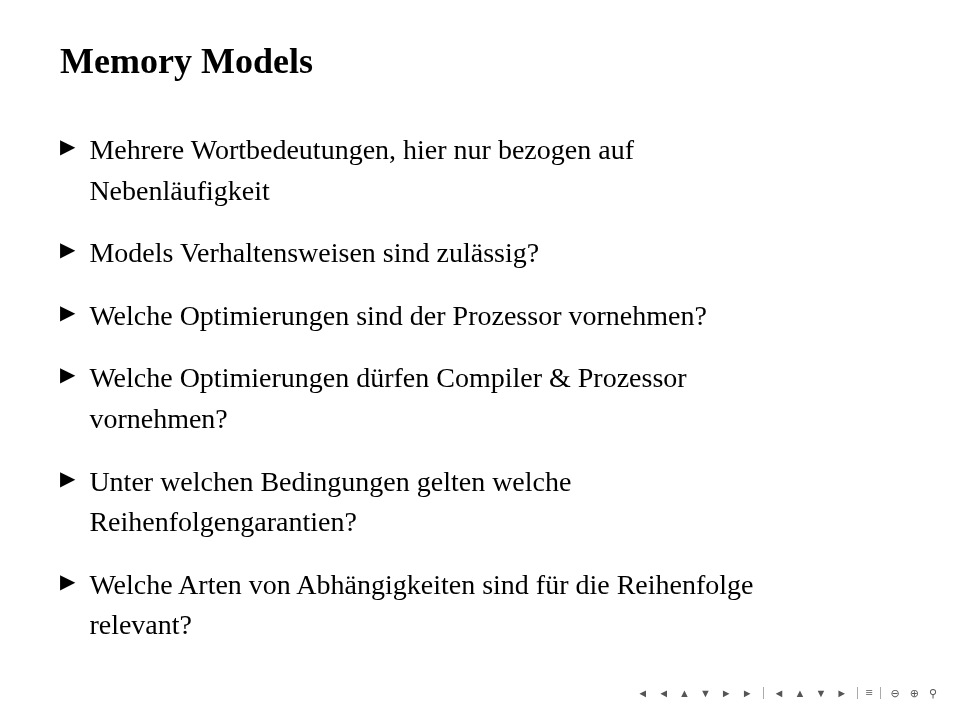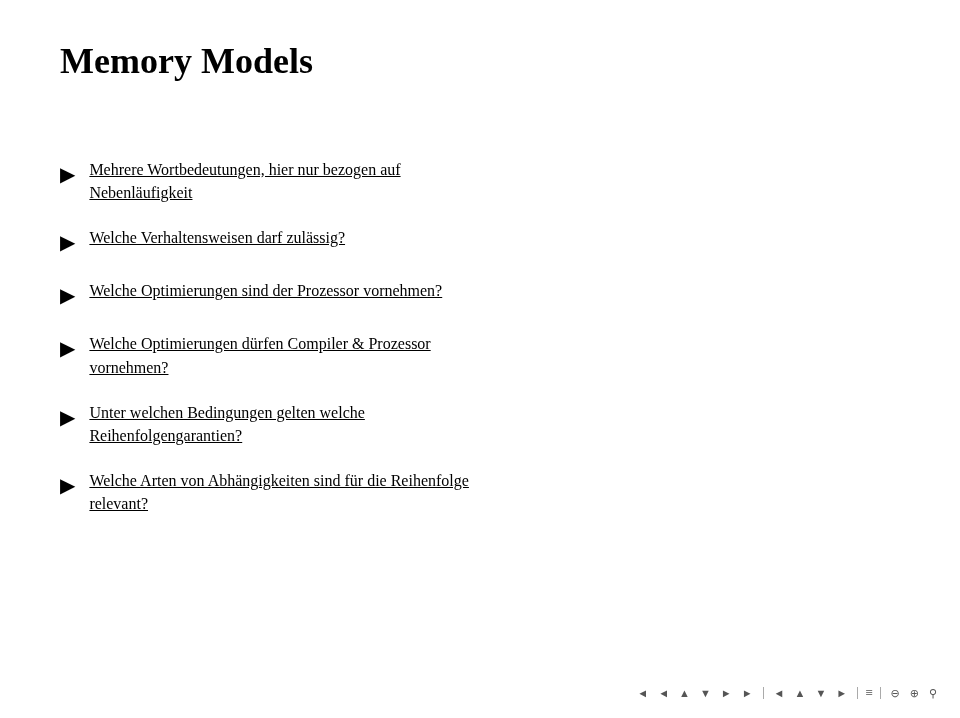--- a/index.html
+++ b/index.html
@@ -25,7 +25,6 @@
       position: relative;
       display: flex;
       flex-direction: column;
-      gap: 28px;
     }
 
     .slide-title {

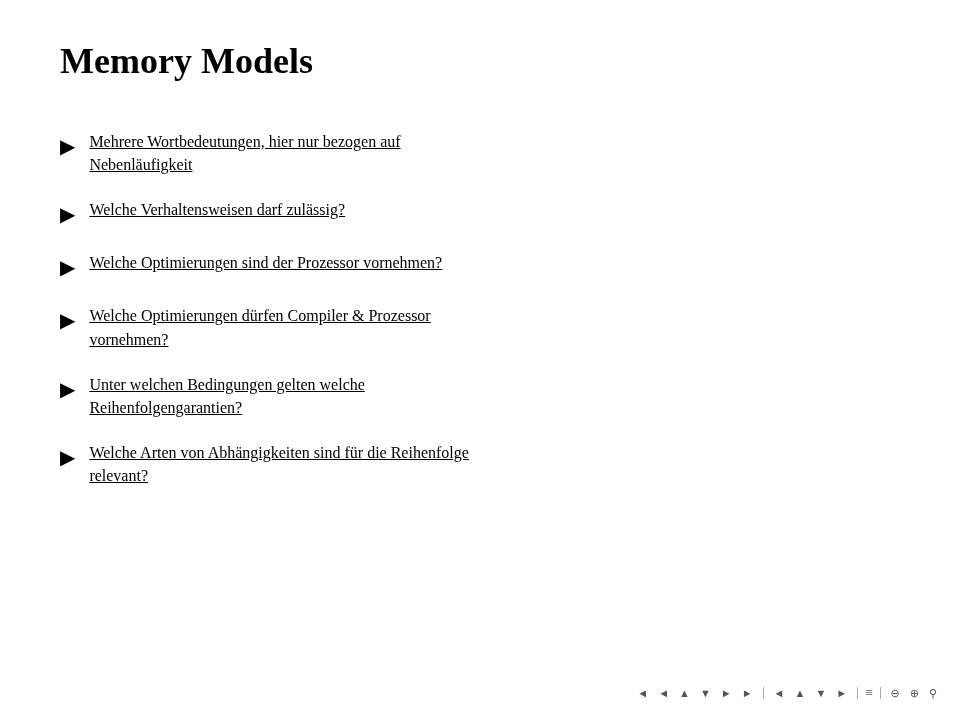--- a/index.html
+++ b/index.html
@@ -60,10 +60,9 @@
 
     .bullet-text {
       flex: 1;
-      font-size: 16px;
+      font-size: 28px;
       line-height: 1.45;
       color: #000000;
-      text-decoration: underline;
     }
 
     

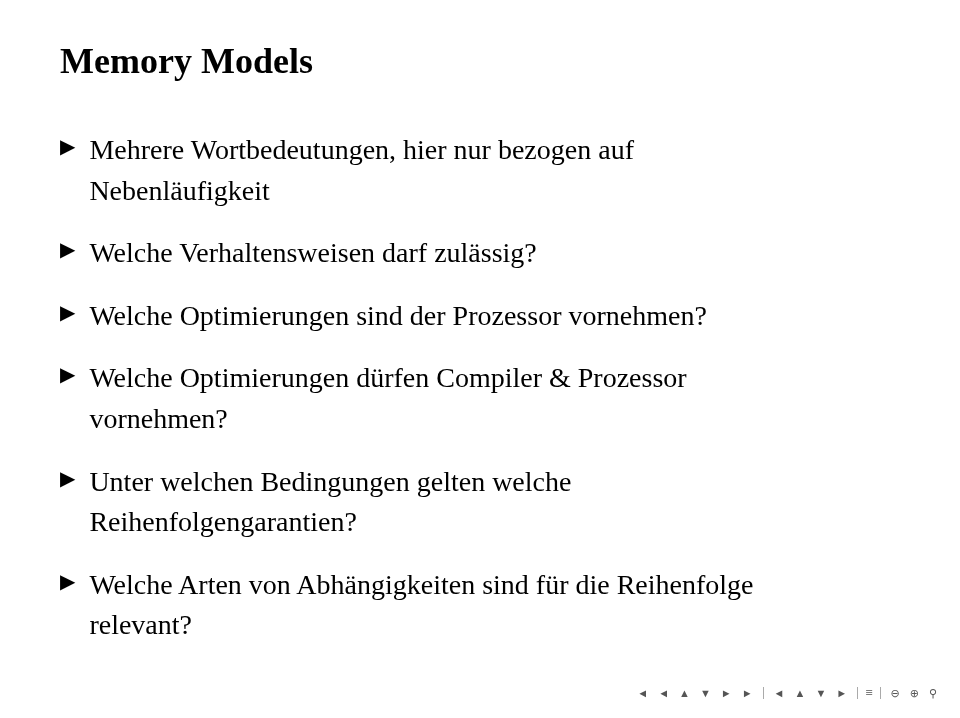--- a/index.html
+++ b/index.html
@@ -120,7 +120,7 @@
       </li>
       <li class="bullet-item">
         <span class="bullet-arrow">▶</span>
-        <span class="bullet-text">Welche Verhaltensweisen darf zulässig?</span>
+        <span class="bullet-text">Models Verhaltensweisen sind zulässig?</span>
       </li>
       <li class="bullet-item">
         <span class="bullet-arrow">▶</span>

